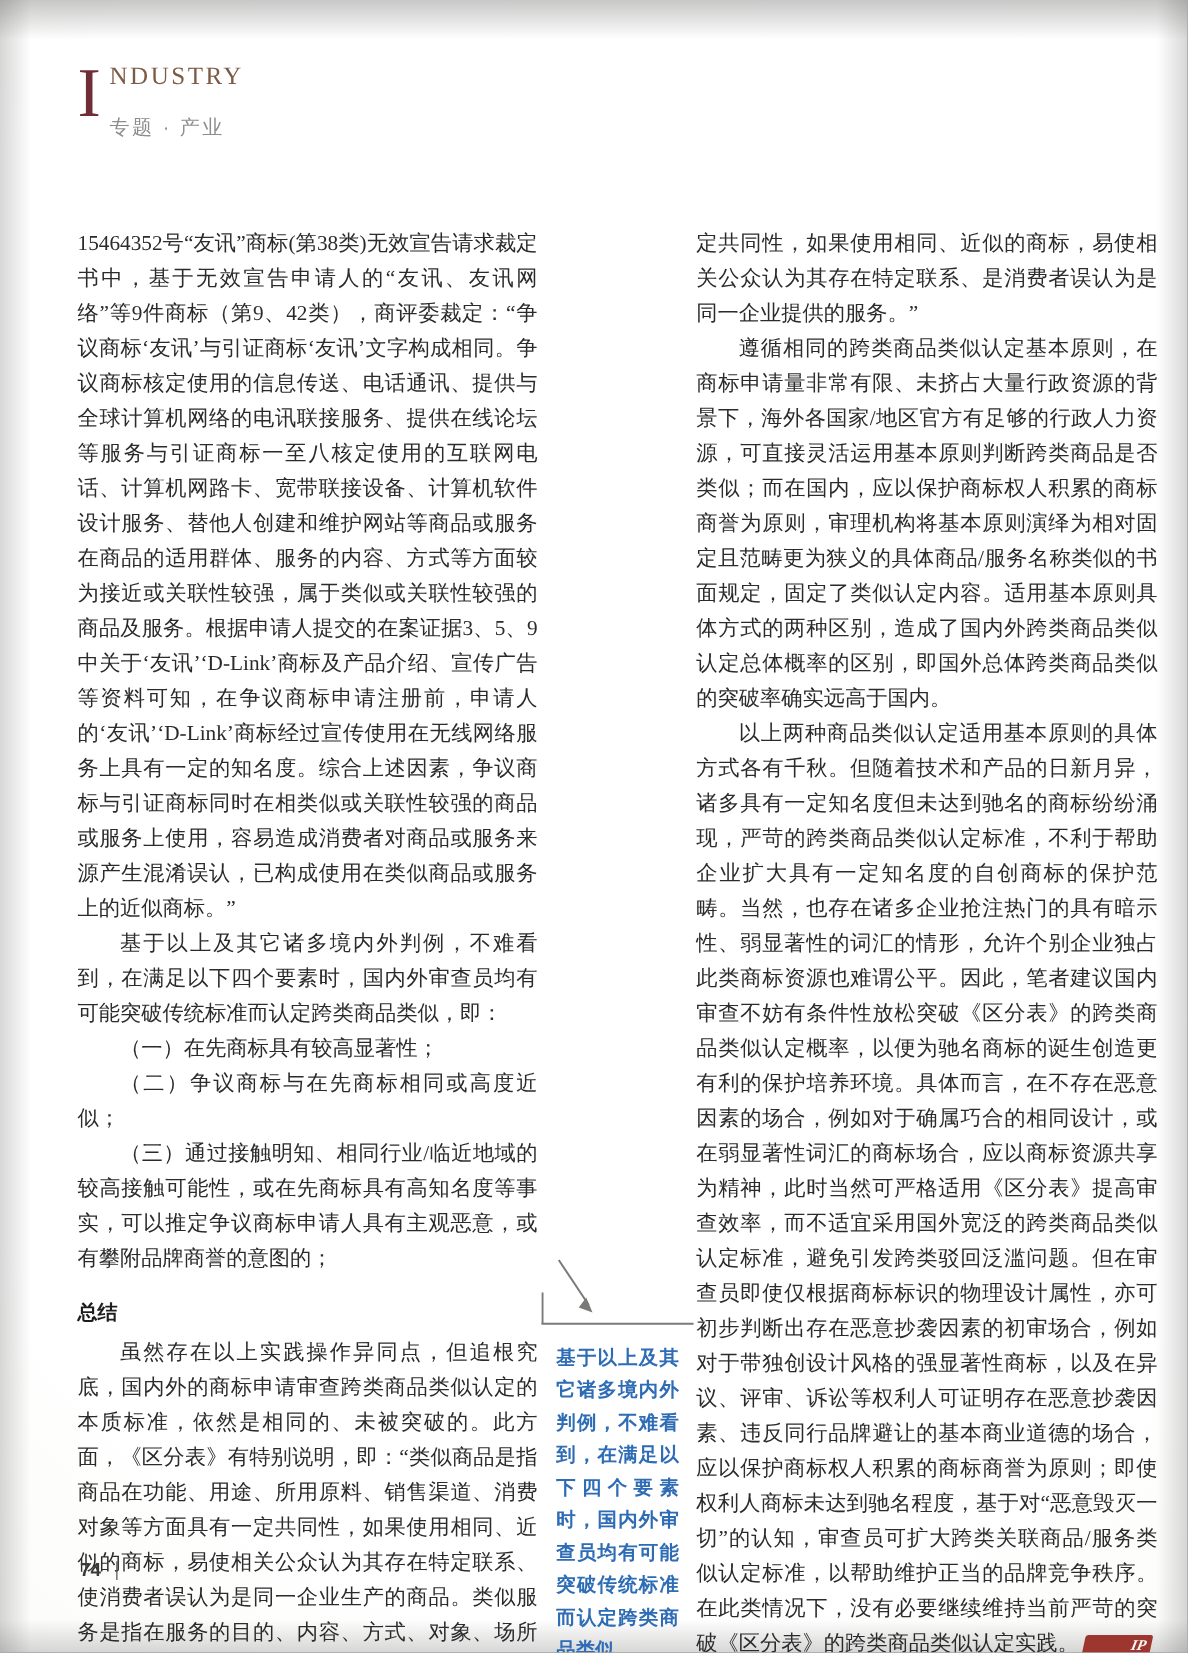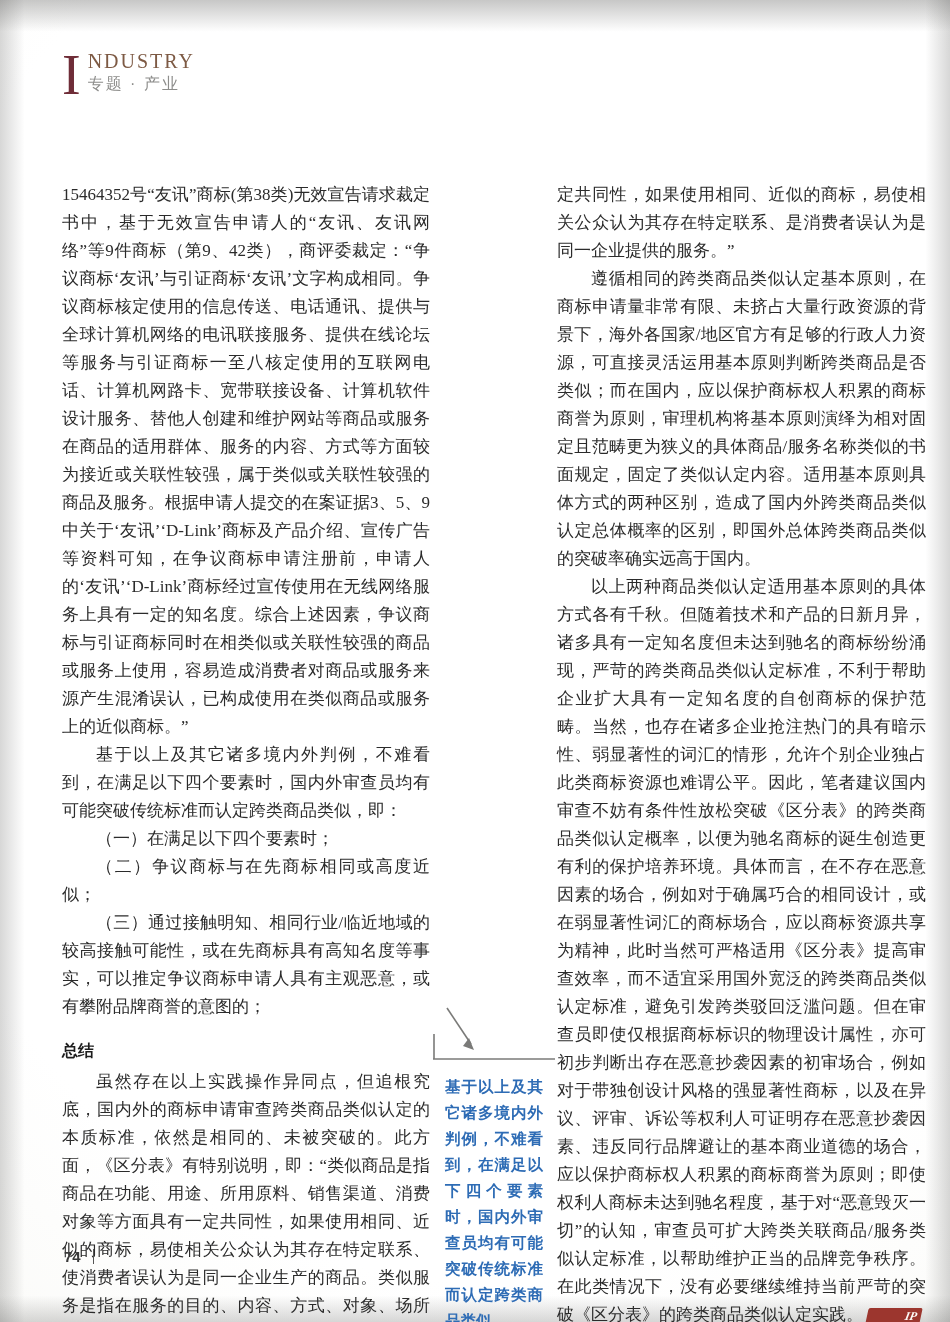--- a/index.html
+++ b/index.html
@@ -30,7 +30,7 @@
     font-family:"Liberation Serif","DejaVu Serif",serif;
   }
   .masthead .mast-sub{
-    font-size:16px;color:#8d8d8b;margin-top:2px;letter-spacing:2px;
+    font-size:16px;color:#8d8d8b;margin-top:20px;letter-spacing:2px;
     font-family:"Liberation Sans","DejaVu Sans",sans-serif;
   }
   

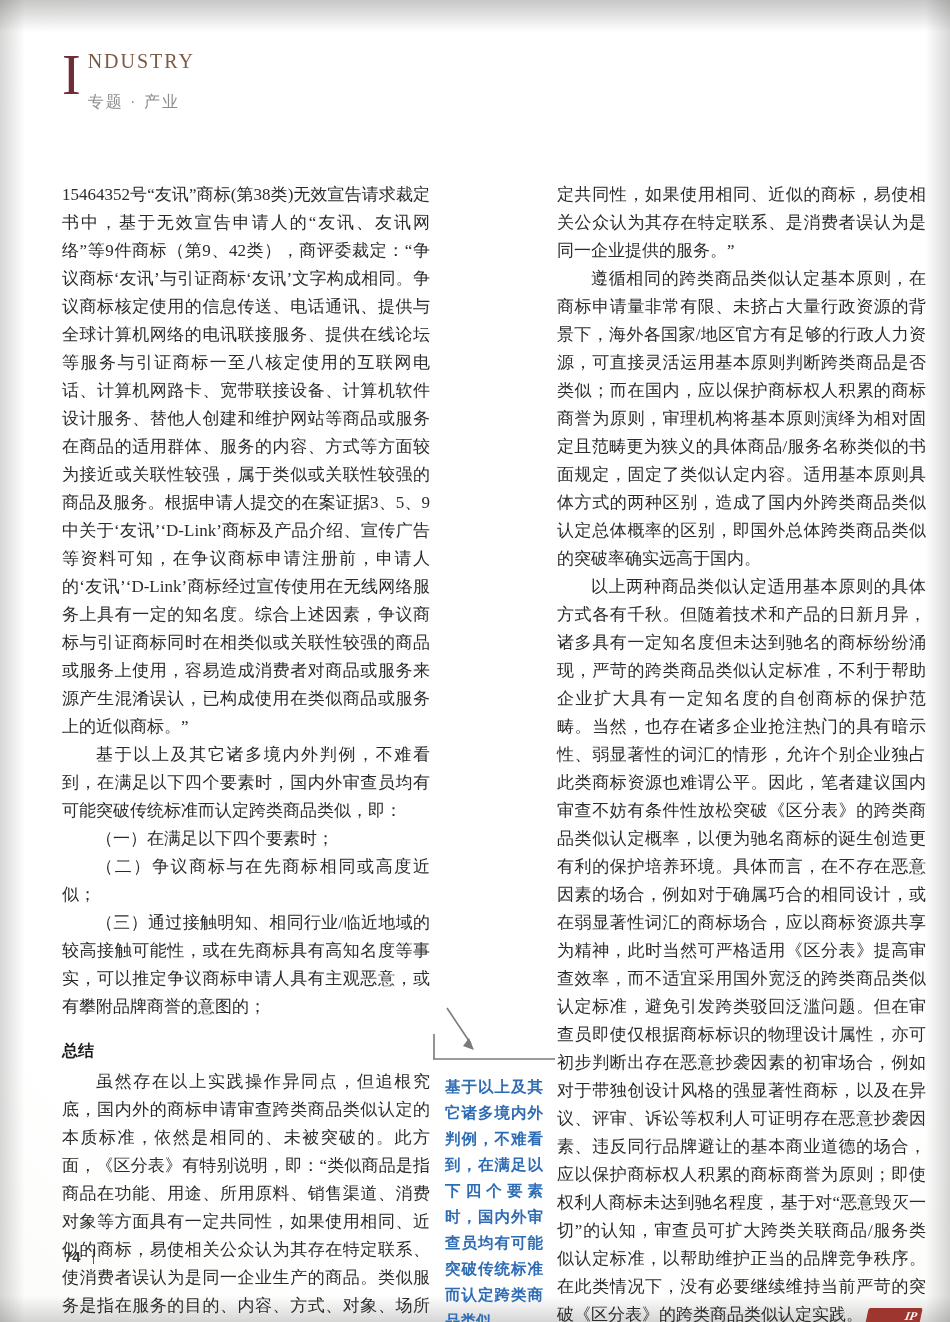--- a/index.html
+++ b/index.html
@@ -83,7 +83,7 @@
   <div class="col col-left">
     <p class="body-para">15464352号“友讯”商标(第38类)无效宣告请求裁定书中，基于无效宣告申请人的“友讯、友讯网络”等9件商标（第9、42类），商评委裁定：“争议商标‘友讯’与引证商标‘友讯’文字构成相同。争议商标核定使用的信息传送、电话通讯、提供与全球计算机网络的电讯联接服务、提供在线论坛等服务与引证商标一至八核定使用的互联网电话、计算机网路卡、宽带联接设备、计算机软件设计服务、替他人创建和维护网站等商品或服务在商品的适用群体、服务的内容、方式等方面较为接近或关联性较强，属于类似或关联性较强的商品及服务。根据申请人提交的在案证据3、5、9中关于‘友讯’‘D-Link’商标及产品介绍、宣传广告等资料可知，在争议商标申请注册前，申请人的‘友讯’‘D-Link’商标经过宣传使用在无线网络服务上具有一定的知名度。综合上述因素，争议商标与引证商标同时在相类似或关联性较强的商品或服务上使用，容易造成消费者对商品或服务来源产生混淆误认，已构成使用在类似商品或服务上的近似商标。”</p>
     <p class="body-para indent">基于以上及其它诸多境内外判例，不难看到，在满足以下四个要素时，国内外审查员均有可能突破传统标准而认定跨类商品类似，即：</p>
-    <p class="body-para indent">（一）在满足以下四个要素时；</p>
+    <p class="body-para indent">（一）在先商标具有较高显著性；</p>
     <p class="body-para indent">（二）争议商标与在先商标相同或高度近似；</p>
     <p class="body-para indent">（三）通过接触明知、相同行业/临近地域的较高接触可能性，或在先商标具有高知名度等事实，可以推定争议商标申请人具有主观恶意，或有攀附品牌商誉的意图的；</p>
     <h2 class="summary-heading">总结</h2>

